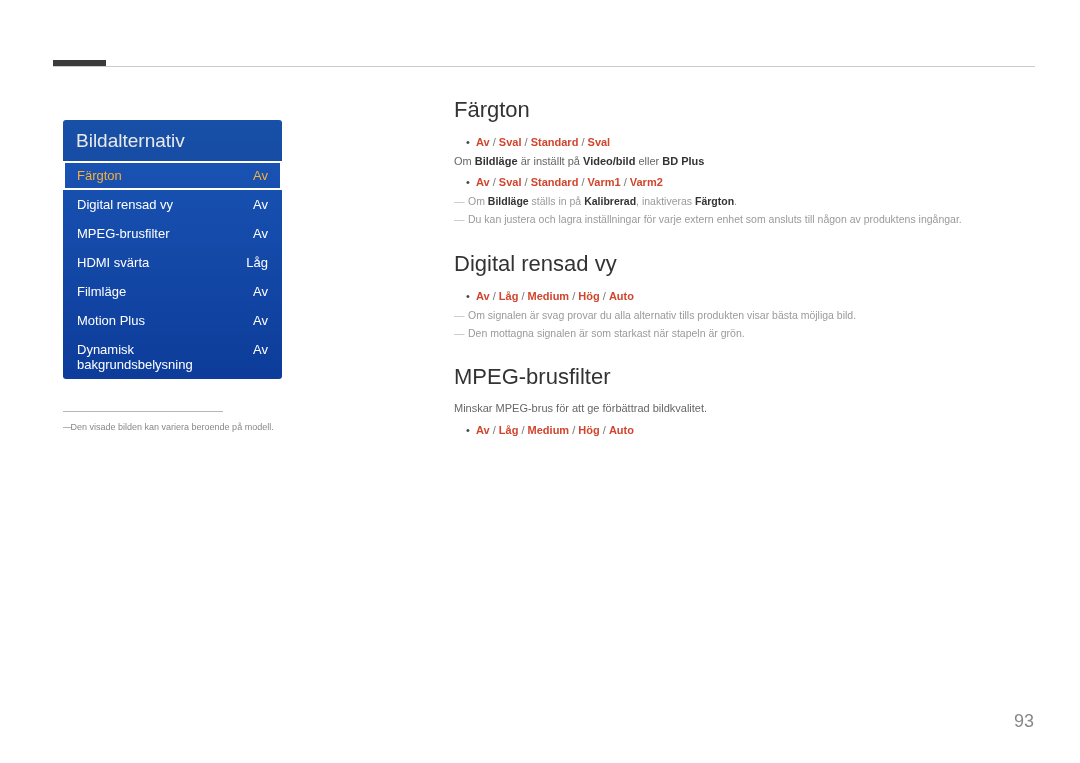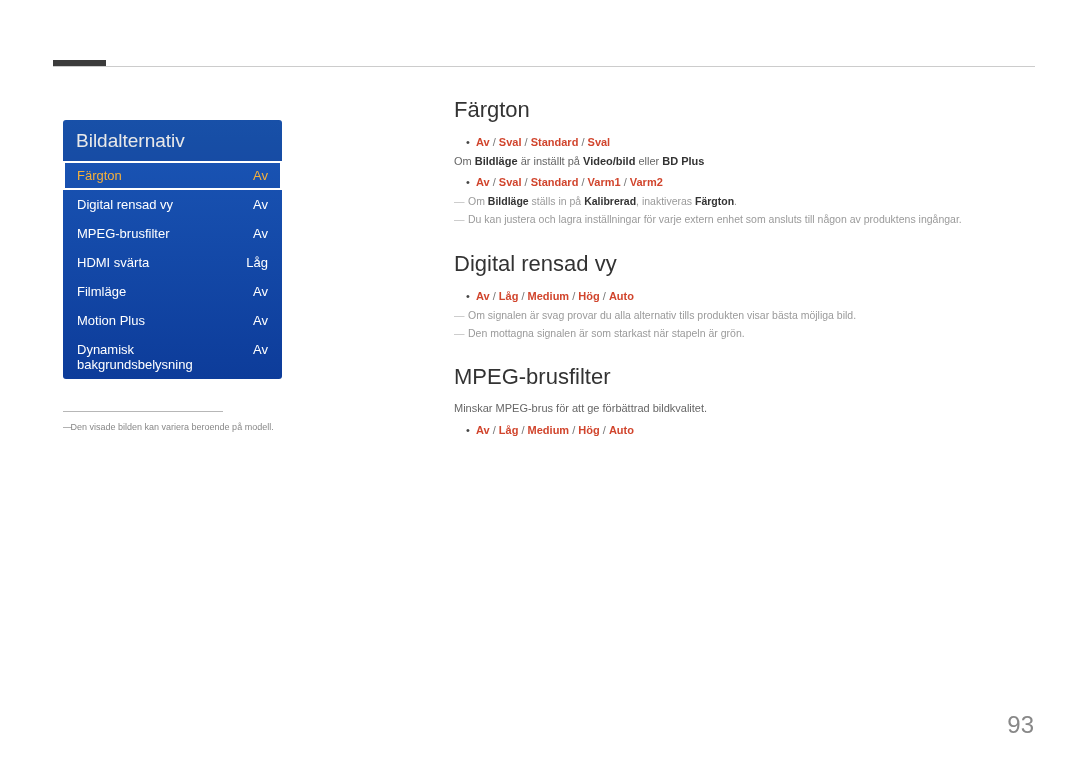--- a/index.html
+++ b/index.html
@@ -121,9 +121,9 @@
   .sep { color: #777; }
   .page-number {
     position: absolute;
-    bottom: 24px;
+    bottom: 31px;
     right: 46px;
-    font-size: 24px;
+    font-size: 18px;
     color: #888;
     font-weight: 300;
   }

